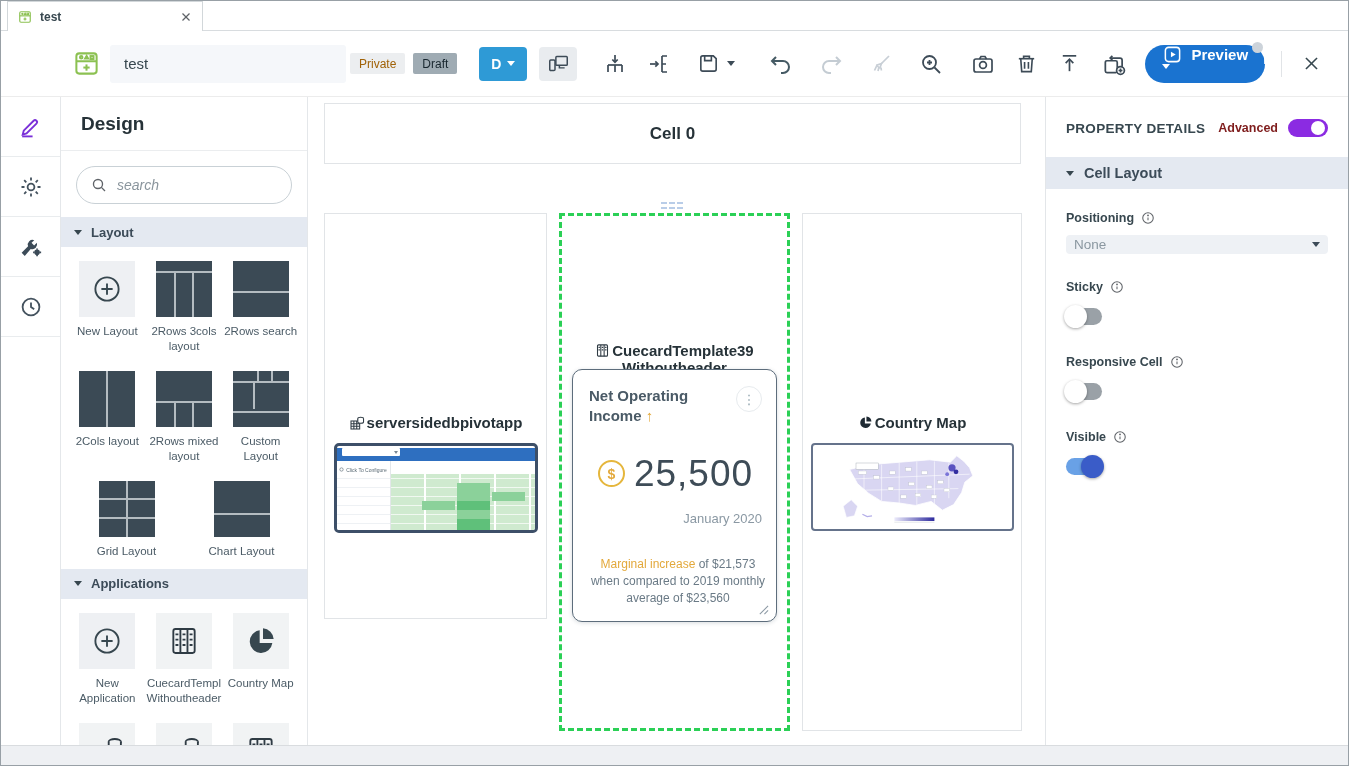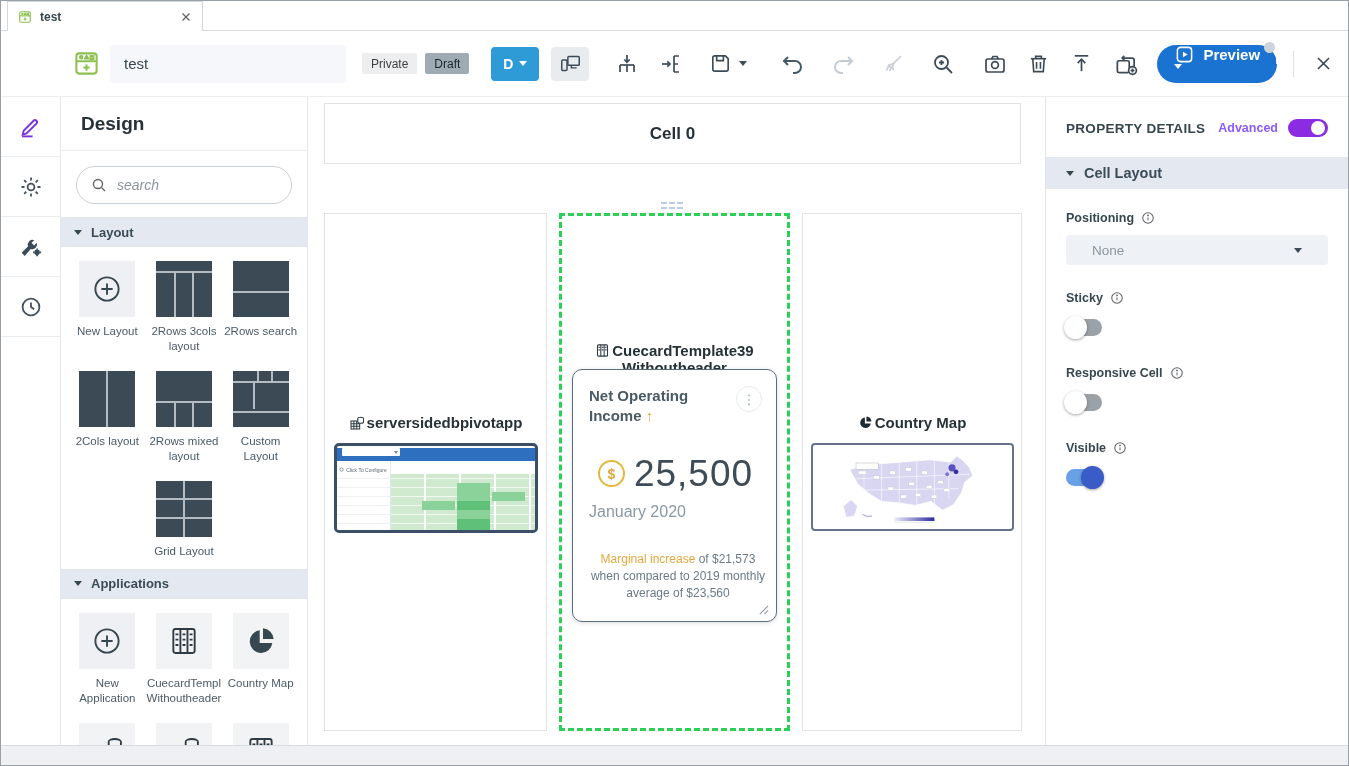--- a/index.html
+++ b/index.html
@@ -22,7 +22,7 @@
                    border-radius:3px; font-size:15px; color:#37474f; padding:0 14px;
                    font-family:"Liberation Sans",sans-serif; }
   .badge { height:21px; display:flex; align-items:center; padding:0 9px; font-size:12px; border-radius:2px; }
-  .badge-private { margin-left:16px; background:#eceef0; color:#404040; }
+  .badge-private { margin-left:4px; background:#eceef0; color:#a16207; }
   .badge-draft   { margin-left:8px;  background:#9fabb3; color:#18262e; }
   .d-btn { margin-left:22px; height:34px; min-width:48px; background:#2e9ad6; border-radius:4px;
            display:flex; align-items:center; justify-content:center; gap:6px; padding:0 9px; cursor:pointer; }

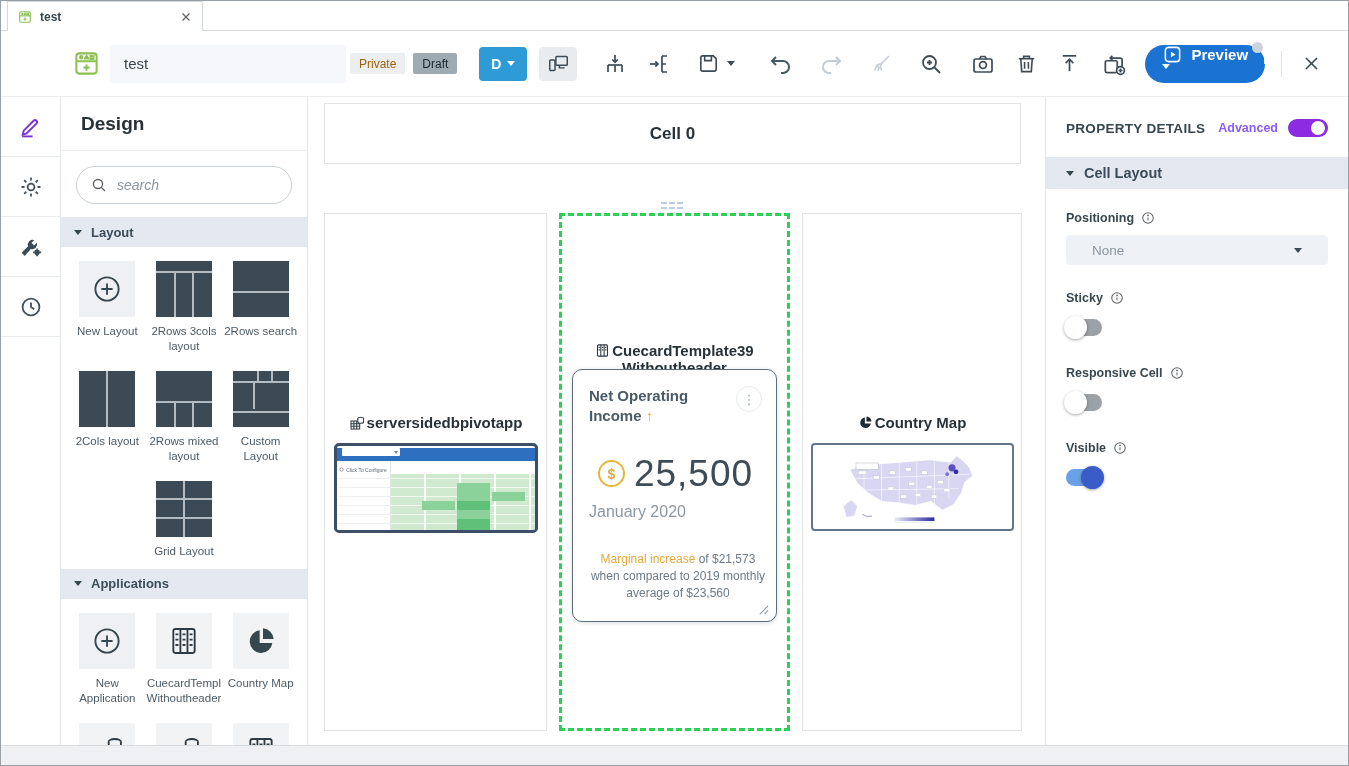--- a/index.html
+++ b/index.html
@@ -144,7 +144,7 @@
   .pp-header { display:flex; align-items:center; justify-content:space-between; }
   .pp-title { font-size:13.5px; font-weight:bold; color:#37474f; letter-spacing:.3px; }
   .pp-adv { display:flex; align-items:center; gap:10px; }
-  .pp-adv-label { font-size:12.5px; font-weight:bold; color:#8b5cf6; }
+  .pp-adv-label { font-size:12.5px; font-weight:bold; color:#7f1d1d; }
   .pp-section { margin:20px -20px 0 -20px; height:32px; background:#e4e9f1; display:flex; align-items:center;
                 gap:10px; padding-left:20px; cursor:pointer; }
   .pp-section .tri { width:0; height:0; border-left:4.5px solid transparent; border-right:4.5px solid transparent;

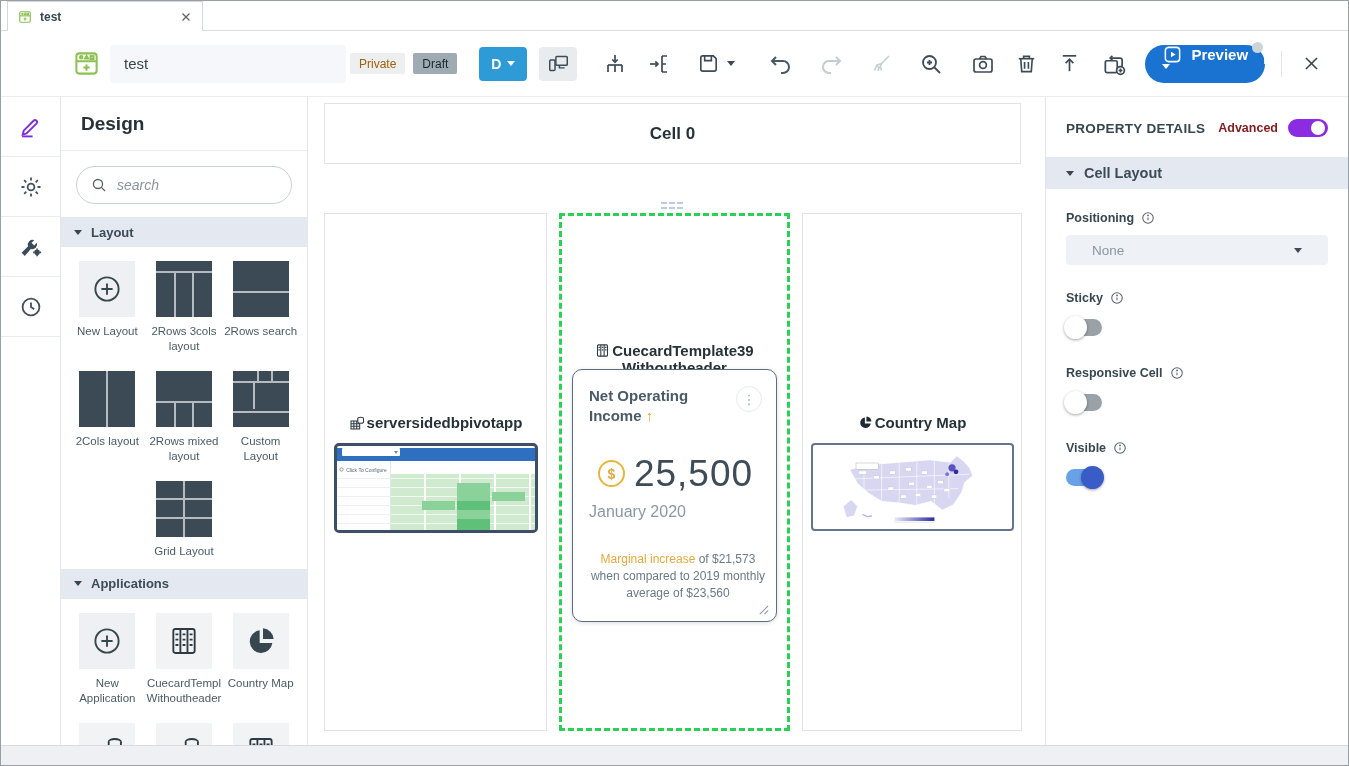--- a/index.html
+++ b/index.html
@@ -152,8 +152,8 @@
   .pp-section span { font-size:14.5px; font-weight:bold; color:#3c4b58; }
   .pp-label { margin-top:22px; display:flex; align-items:center; gap:7px; font-size:12.5px;
               font-weight:bold; color:#37474f; }
-  .pp-select { margin-top:10px; height:30px; background:#eef1f5; border-radius:4px; display:flex;
-               align-items:center; justify-content:space-between; padding:0 26px; cursor:pointer; }
+  .pp-select { margin-top:10px; height:19px; background:#eef1f5; border-radius:4px; display:flex;
+               align-items:center; justify-content:space-between; padding:0 8px; cursor:pointer; }
   .pp-select span { font-size:13.5px; color:#8a97a0; }
   .pp-select .caret-dn { border-top-color:#3c4b58; }
 

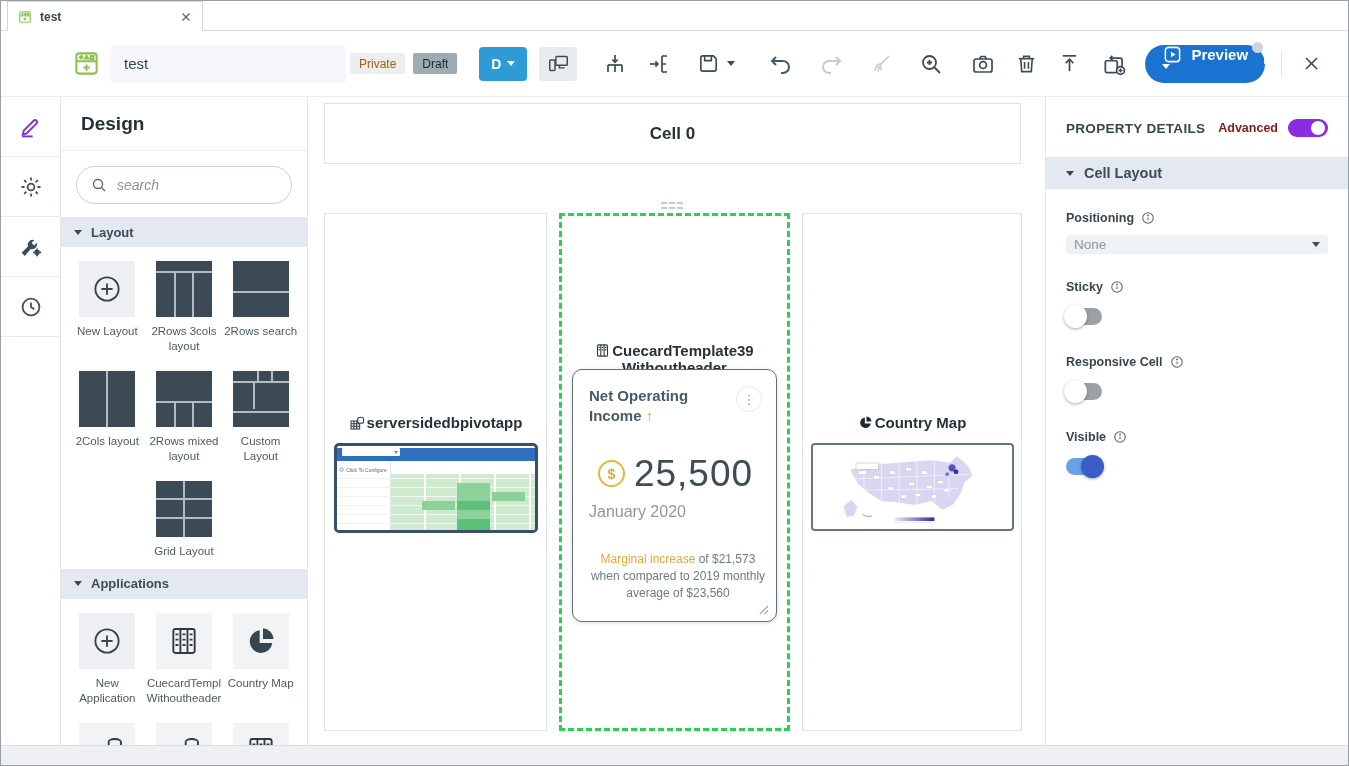--- a/index.html
+++ b/index.html
@@ -84,7 +84,7 @@
   .cell0 span { font-size:17px; font-weight:bold; color:#263238; }
   .cell-handle { position:absolute; left:353px; top:105px; width:22px; height:7px;
                  border-top:2px dashed #b9cde8; border-bottom:2px dashed #b9cde8; cursor:row-resize; }
-  .cellA { left:16px;  top:116px; width:223px; height:518px; }
+  .cellA { left:16px;  top:116px; width:223px; height:406px; }
   .cellB { left:251px; top:116px; width:231px; height:518px; border:3px dashed #2bd056; background:#fff; }
   .cellC { left:494px; top:116px; width:220px; height:518px; }
   .widget-label { display:flex; align-items:center; justify-content:center; gap:2px;

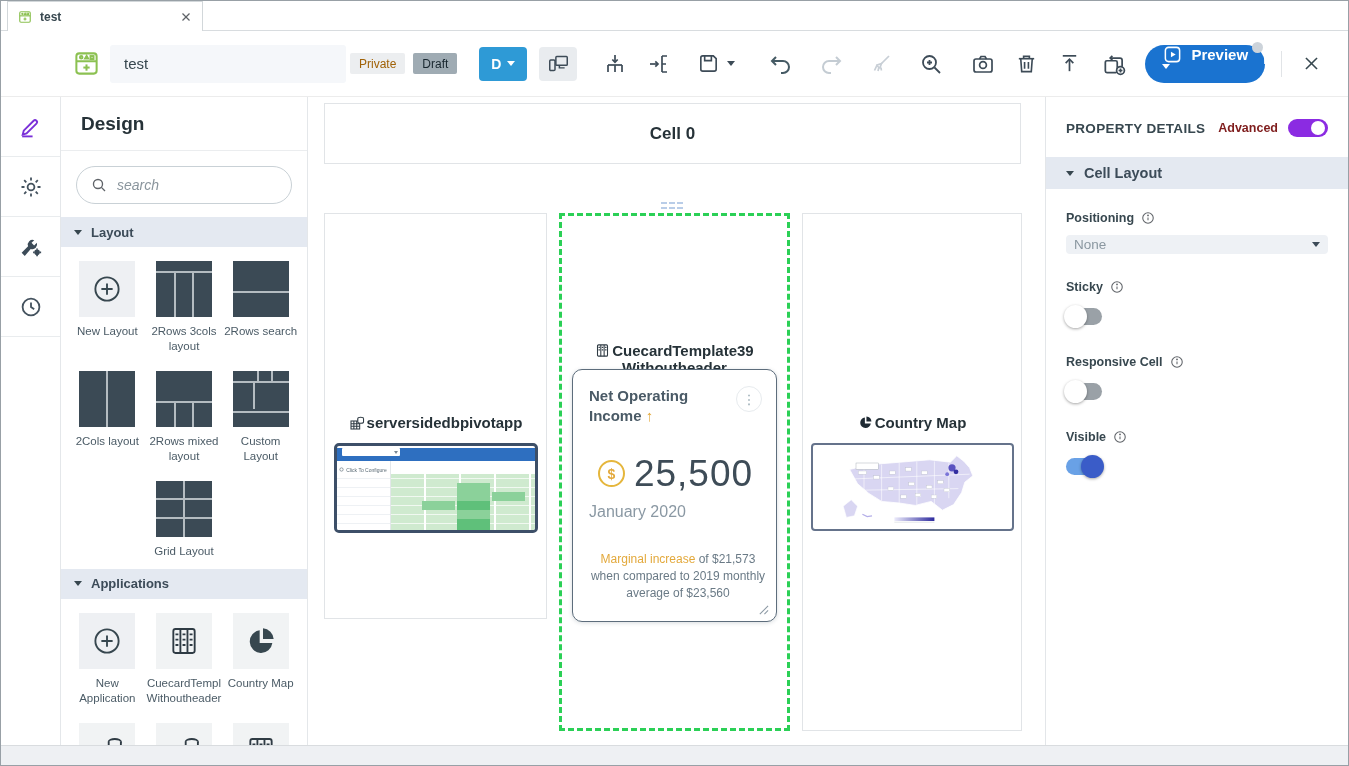--- a/index.html
+++ b/index.html
@@ -128,7 +128,7 @@
   .cc-coin { width:27px; height:27px; border:2.5px solid #e5b63c; border-radius:50%; display:flex;
              align-items:center; justify-content:center; color:#e3a93c; font-size:14px; font-weight:bold; }
   .cc-value { font-size:37px; color:#3e4c57; letter-spacing:1px; }
-  .cc-period { margin-top:8px; text-align:left; font-size:16px; color:#8a98a3; }
+  .cc-period { margin-top:16px; text-align:right; font-size:13px; color:#8a98a3; }
   .cc-note { margin:30px auto 0 auto; width:178px; text-align:center; font-size:12px; color:#6a7a86;
              line-height:1.45; }
   .cc-note .hl { color:#e3a93c; }

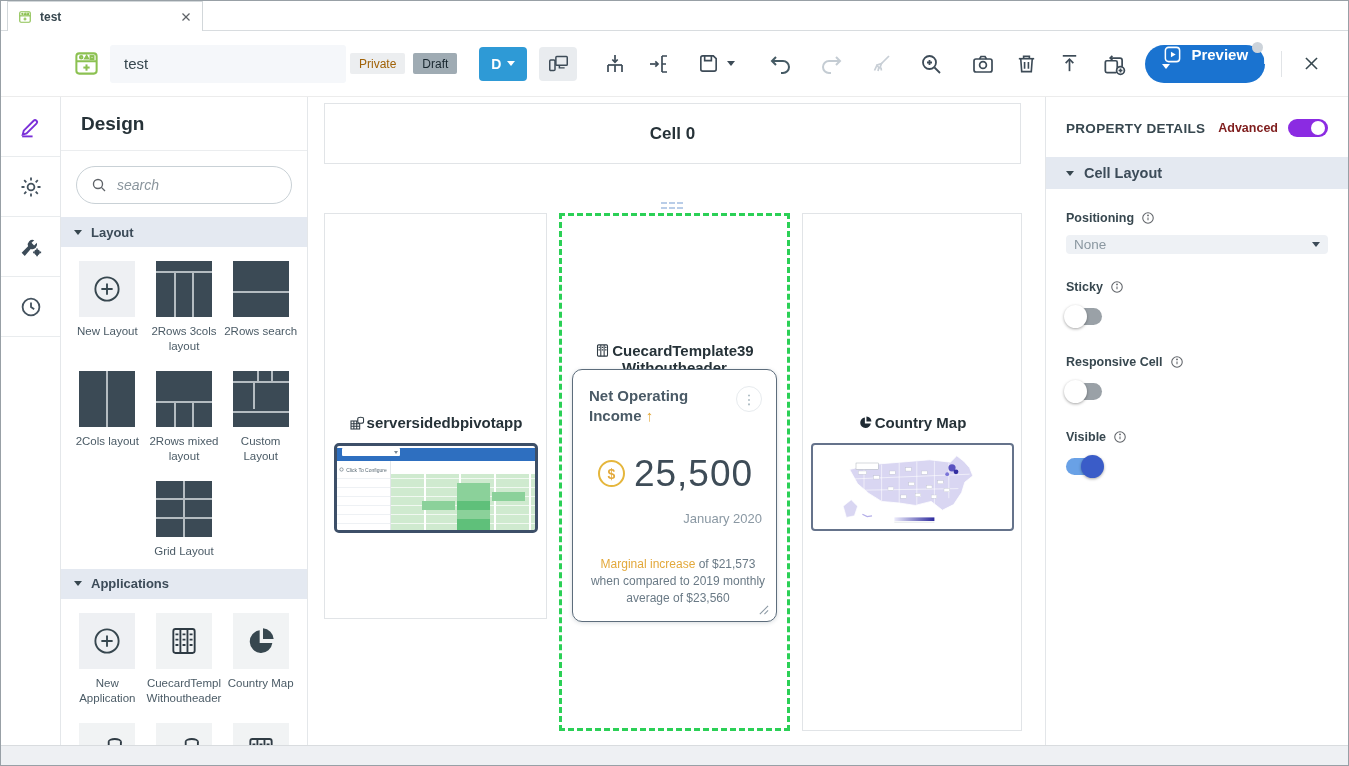--- a/index.html
+++ b/index.html
@@ -421,6 +421,12 @@
             <div class="ln" style="left:0;right:0;top:36px;height:2px"></div>
           </div>
           <div class="item-label">Grid Layout</div>
+        </div>
+        <div class="panel-item">
+          <div class="tile">
+            <div class="ln" style="left:0;right:0;top:32px;height:2px"></div>
+          </div>
+          <div class="item-label">Chart Layout</div>
         </div>
       </div>
 

